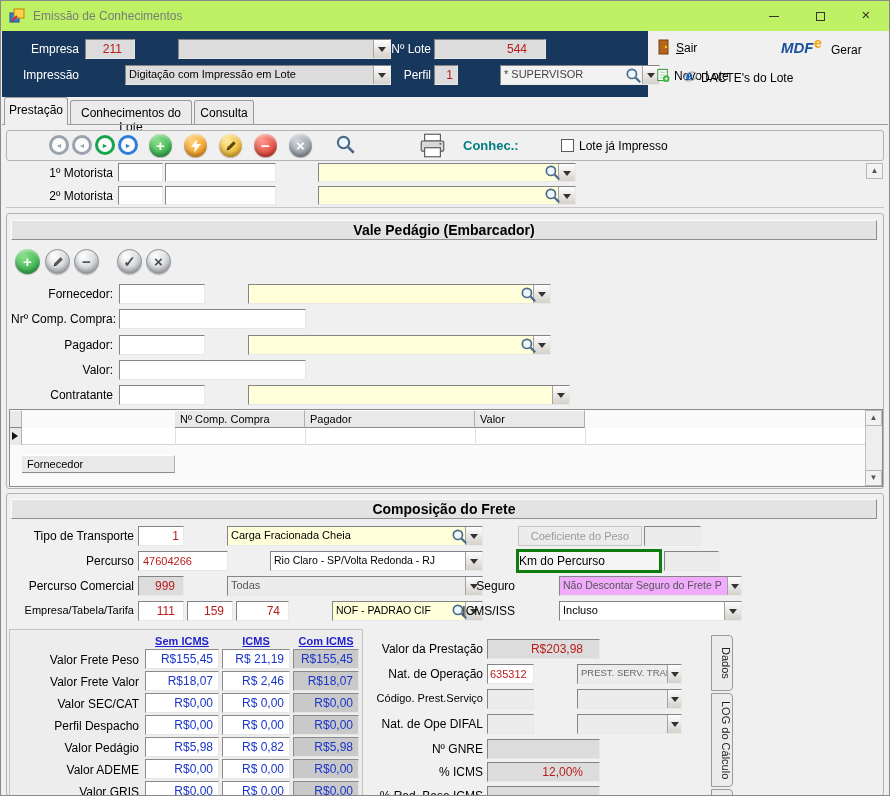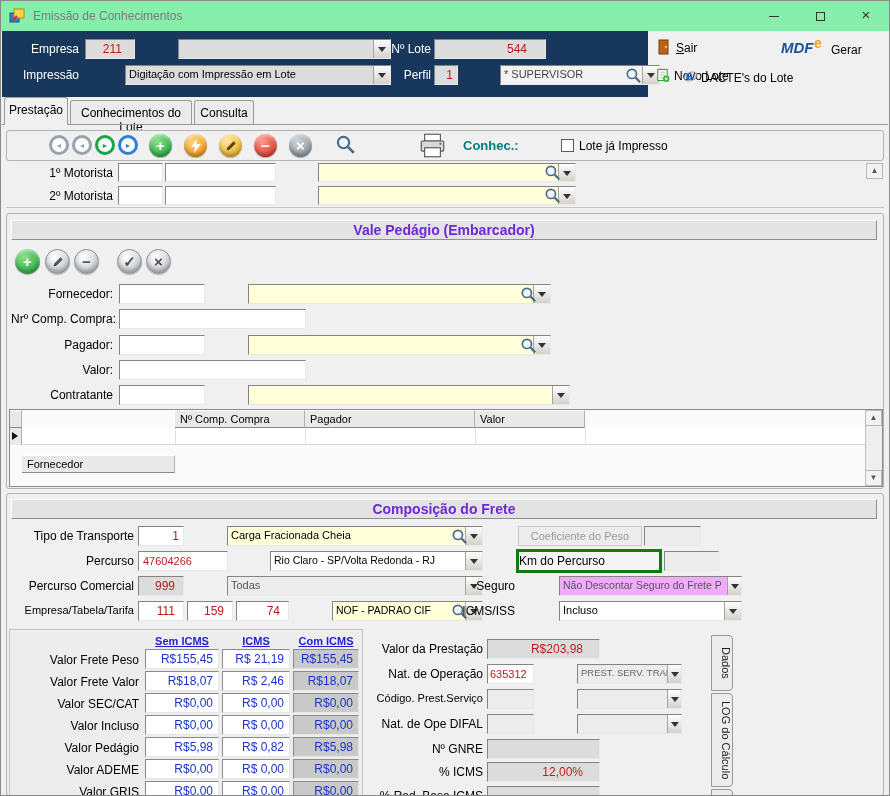--- a/index.html
+++ b/index.html
@@ -9,7 +9,7 @@
             border:1px solid #8a8a8a; overflow:hidden; font-size:12px; color:#000; }
 
   
-  .titlebar { position:absolute; left:0; top:0; width:100%; height:30px; background:#86efac; }
+  .titlebar { position:absolute; left:0; top:0; width:100%; height:30px; background:#bef264; }
   .app-icon { position:absolute; left:8px; top:7px; width:16px; height:16px; }
   .title-text { position:absolute; left:32px; top:8px; font-size:12px; color:#7a7a7a; }
   .win-btn { position:absolute; top:0; width:46px; height:30px; text-align:center;

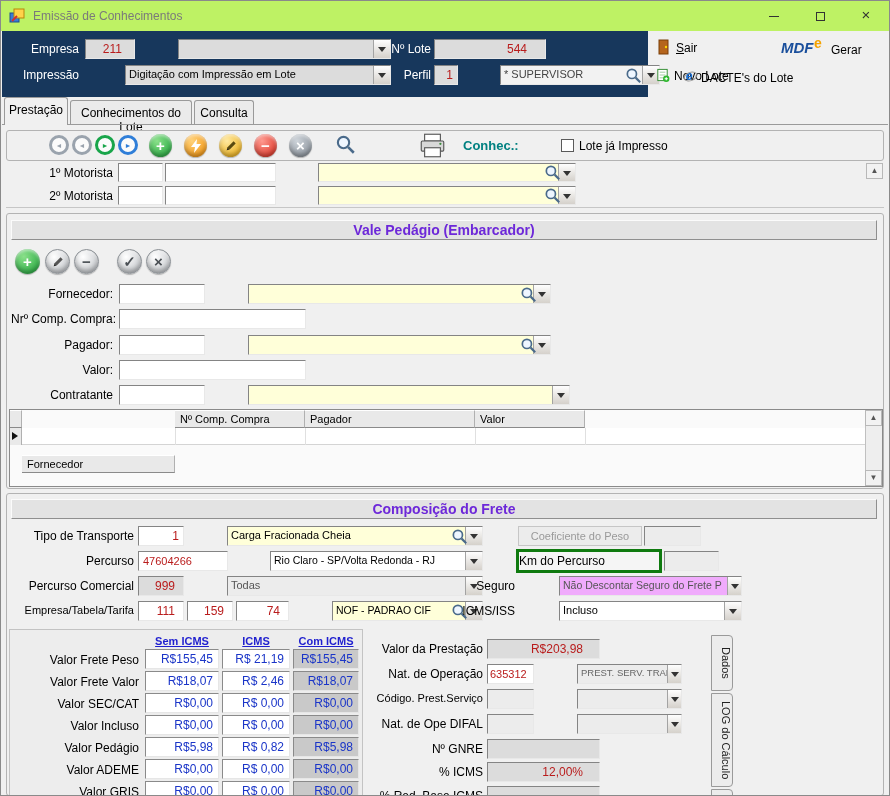--- a/index.html
+++ b/index.html
@@ -43,7 +43,7 @@
   .groupbox { position:absolute; border:1px solid #b3b3b3; border-radius:3px; }
   .band { position:absolute; height:20px; background:#e3e3e3; border:1px solid;
           border-color:#fbfbfb #8f8f8f #8f8f8f #fbfbfb; text-align:center;
-          font-weight:bold; font-size:14px; color:#6d28d9; line-height:18px; }
+          font-weight:bold; font-size:14px; color:#000000; line-height:18px; }
   .hline { position:absolute; height:1px; background:#c6c6c6; }
 
   

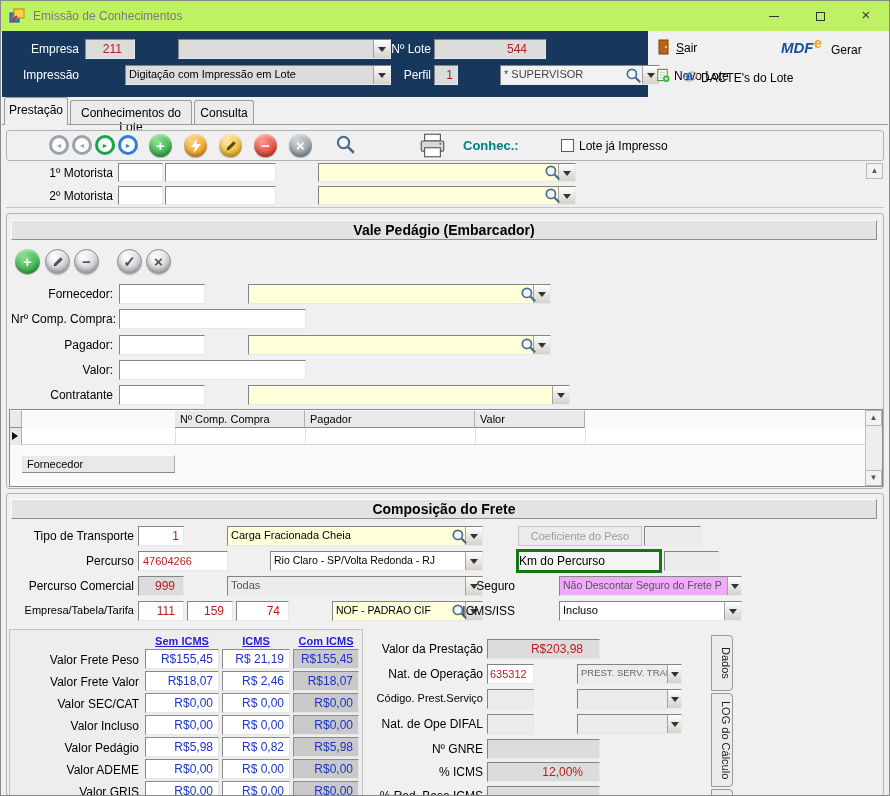--- a/index.html
+++ b/index.html
@@ -446,7 +446,7 @@
   <div class="cellv" style="left:221px;top:692px;width:68px;">R$ 0,00</div>
   <div class="cellv dark" style="left:292px;top:692px;width:66px;">R$0,00</div>
 
-  <span class="lbl" style="left:12px;top:718px;width:126px;">Valor Incluso</span>
+  <span class="lbl" style="left:12px;top:718px;width:126px;">Perfil Despacho</span>
   <div class="cellv" style="left:144px;top:714px;width:74px;">R$0,00</div>
   <div class="cellv" style="left:221px;top:714px;width:68px;">R$ 0,00</div>
   <div class="cellv dark" style="left:292px;top:714px;width:66px;">R$0,00</div>

